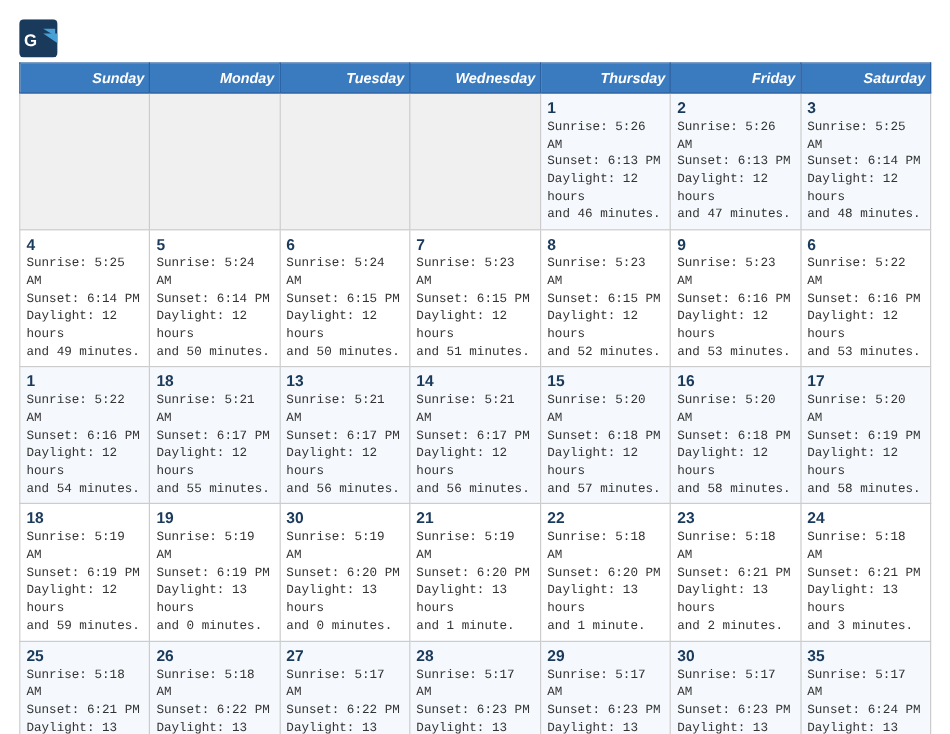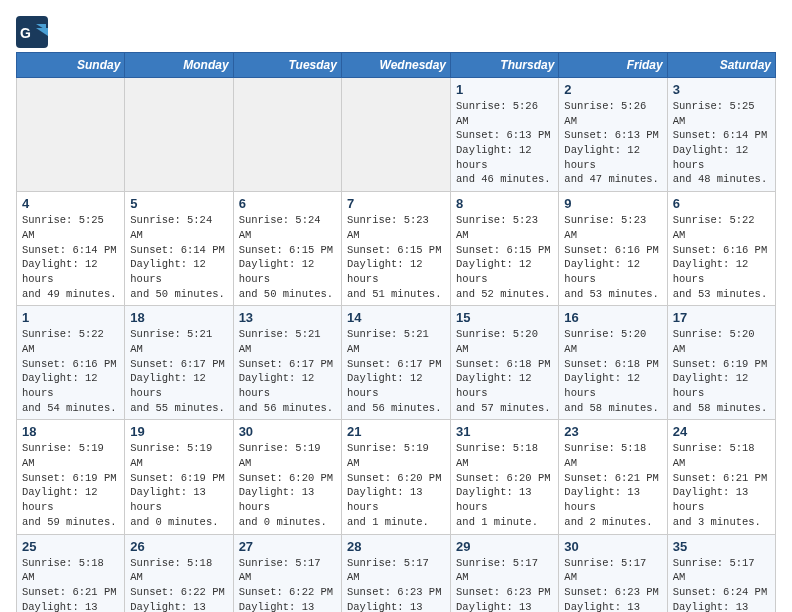--- a/index.html
+++ b/index.html
@@ -275,7 +275,7 @@
 and 1 minute.</div>
         </td>
         <td>
-          <span class="day-number">31</span>
+          <span class="day-number">22</span>
           <div class="day-info" style="white-space: pre-line;">Sunrise: 5:18 AM
 Sunset: 6:20 PM
 Daylight: 13 hours

